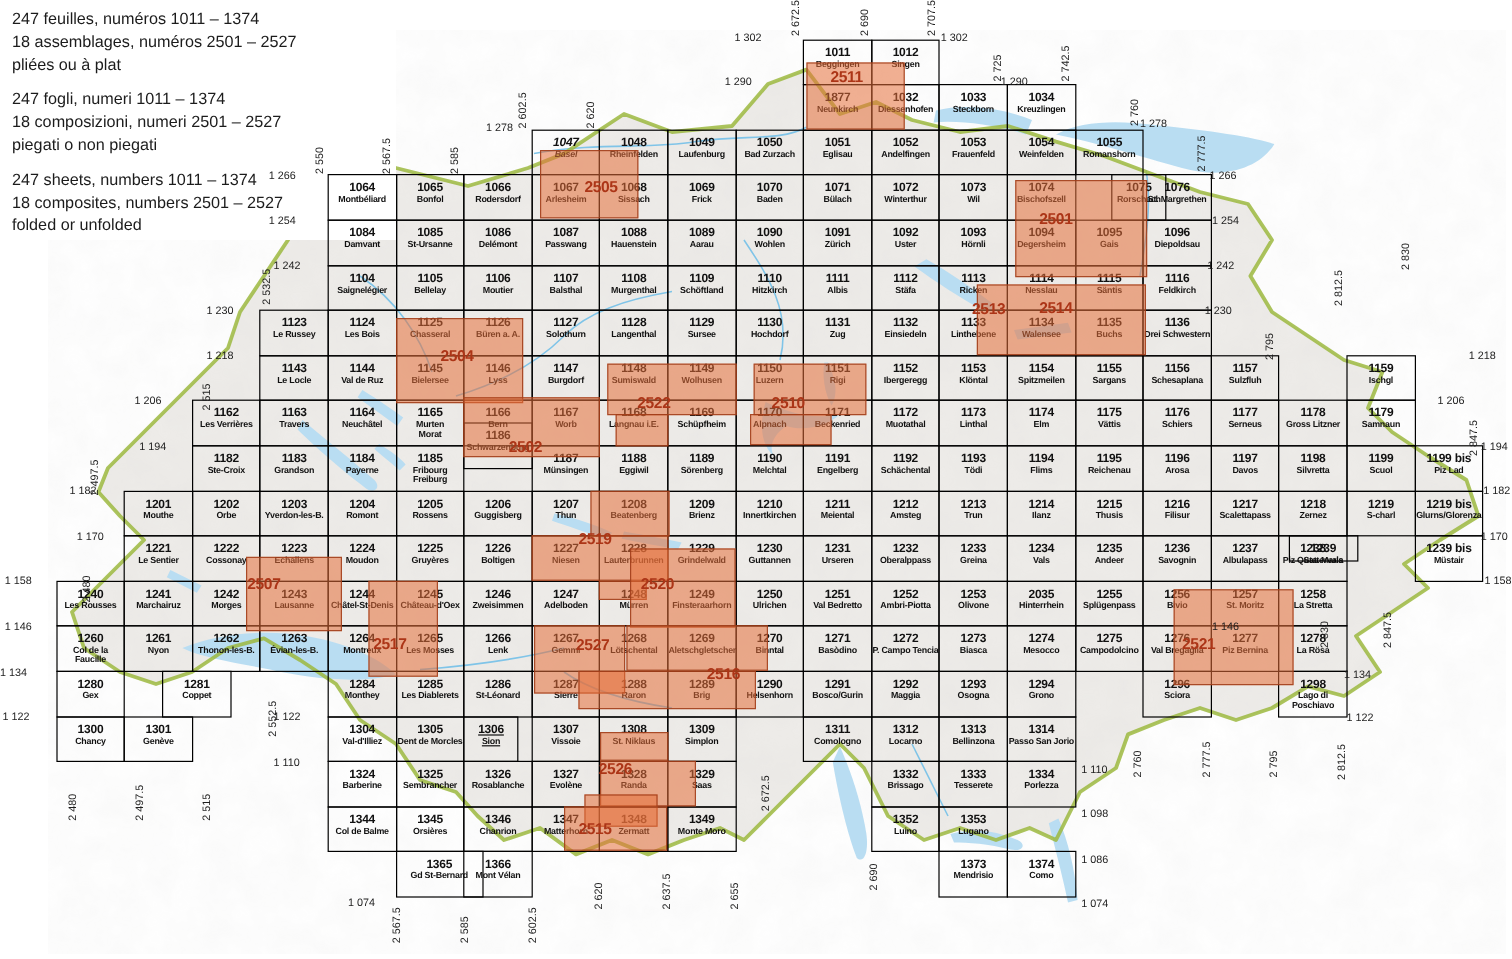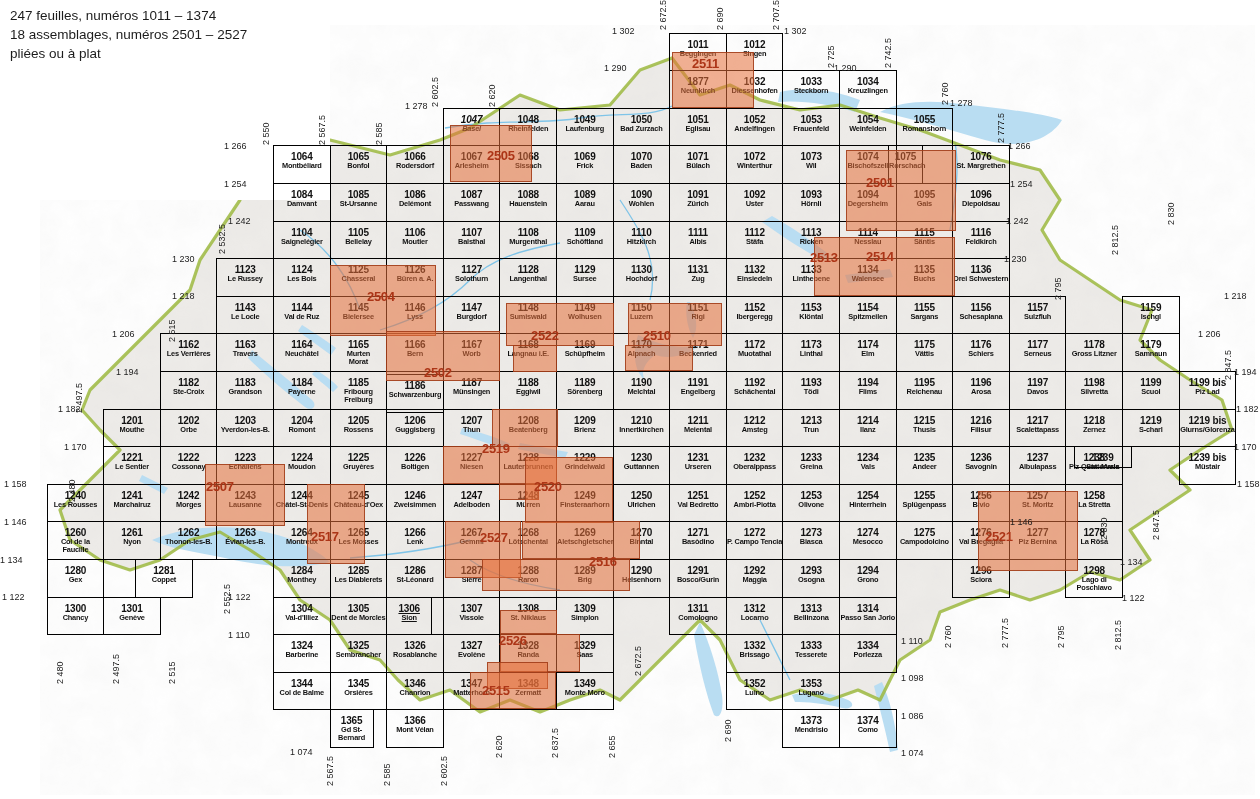--- a/index.html
+++ b/index.html
@@ -75,6 +75,11 @@
       <span>247 feuilles, numéros 1011 – 1374</span><br>
       <span>18 assemblages, numéros 2501 – 2527</span><br>
       <span>pliées ou à plat</span>
+    </p>
+    <p>
+      <span>247 fogli, numeri 1011 – 1374</span><br>
+      <span>18 composizioni, numeri 2501 – 2527</span><br>
+      <span>piegati o non piegati</span>
     </p>
   </div>
 

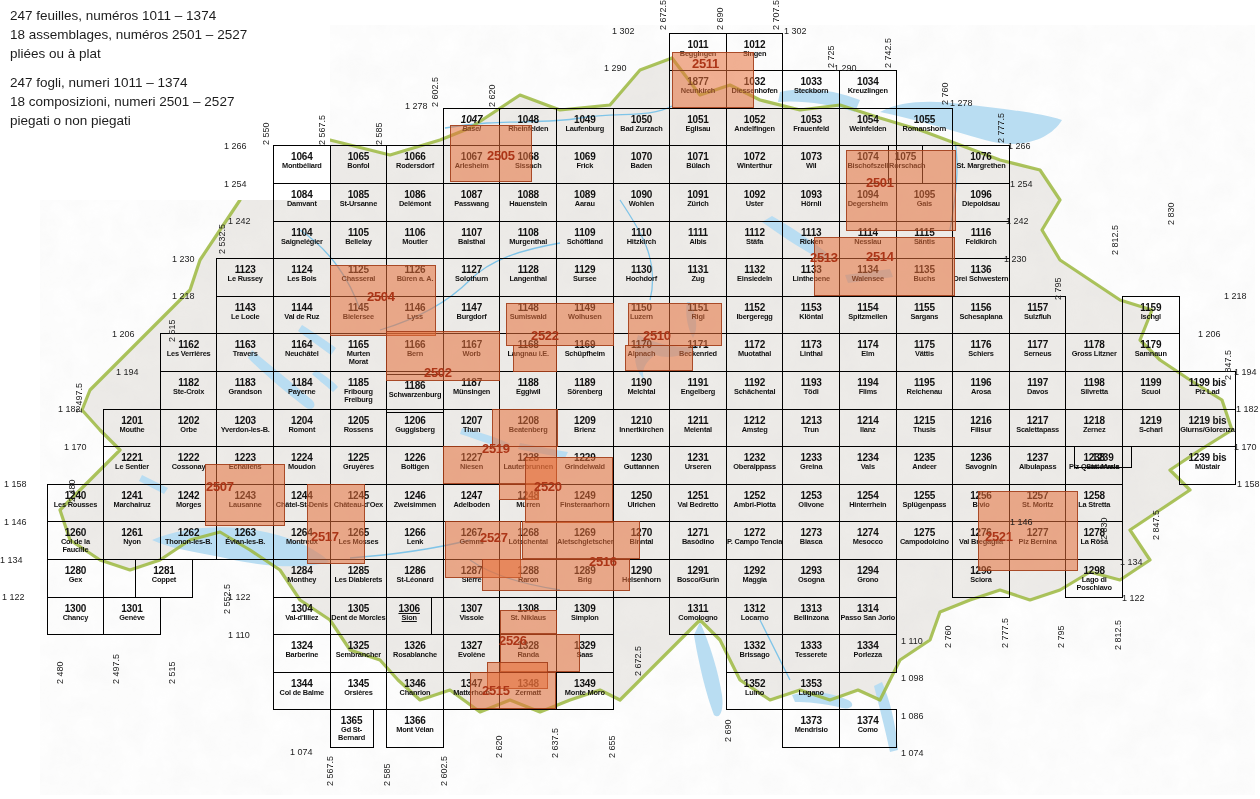--- a/index.html
+++ b/index.html
@@ -80,6 +80,11 @@
       <span>247 fogli, numeri 1011 – 1374</span><br>
       <span>18 composizioni, numeri 2501 – 2527</span><br>
       <span>piegati o non piegati</span>
+    </p>
+    <p>
+      <span>247 sheets, numbers 1011 – 1374</span><br>
+      <span>18 composites, numbers 2501 – 2527</span><br>
+      <span>folded or unfolded</span>
     </p>
   </div>
 

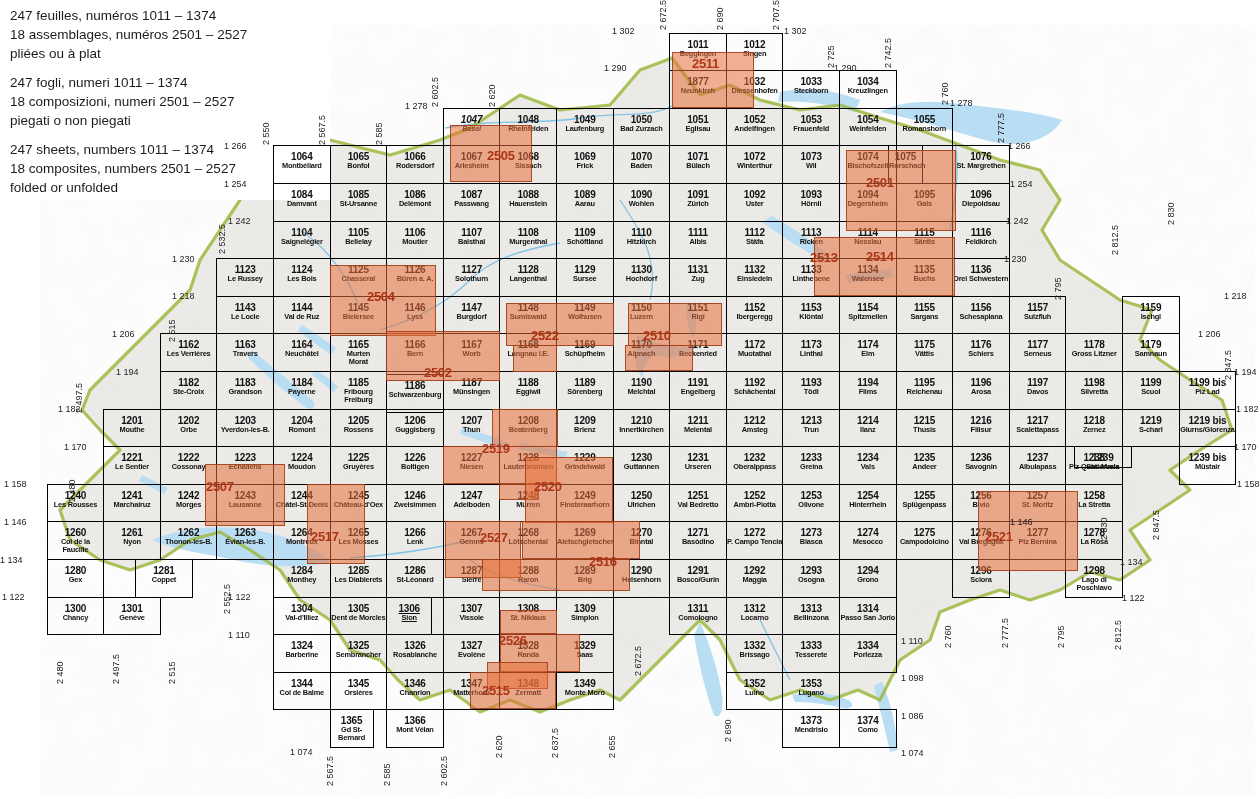--- a/index.html
+++ b/index.html
@@ -193,7 +193,7 @@
         <div class="num">1074</div>
         <div class="nm">Bischofszell</div>
       </div>
-      <div class="cell" style="left: 888px; top: 145.4px; width: 35px; height: 38.6px;">
+      <div class="cell" style="left: 926px; top: 145.4px; width: 46px; height: 38.6px;">
         <div class="num">1075</div>
         <div class="nm">Rorschach</div>
       </div>

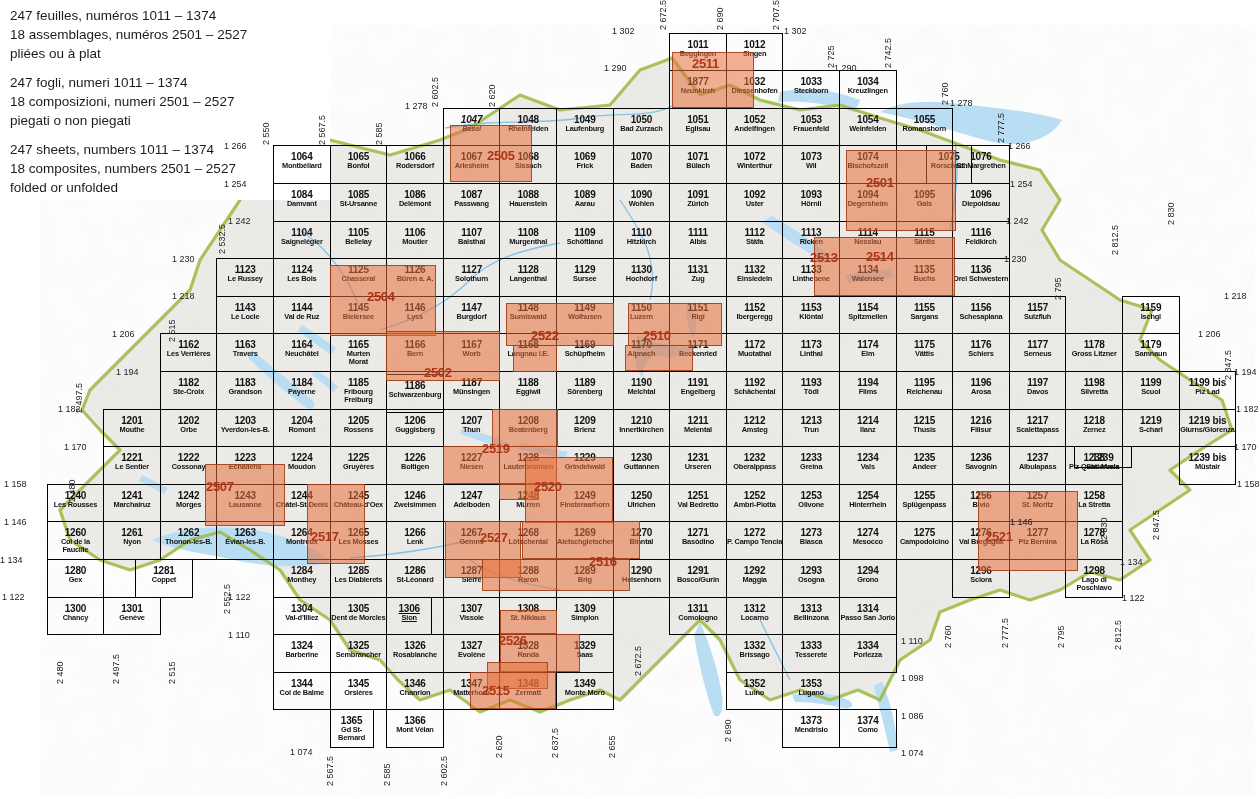--- a/index.html
+++ b/index.html
@@ -515,7 +515,7 @@
         <div class="nm">Fribourg
 Freiburg</div>
       </div>
-      <div class="cell" style="left: 386.2px; top: 374px; width: 57.6px; height: 38.6px;">
+      <div class="cell" style="left: 386.2px; top: 352px; width: 57.6px; height: 38.6px;">
         <div class="num">1186</div>
         <div class="nm">Schwarzenburg</div>
       </div>

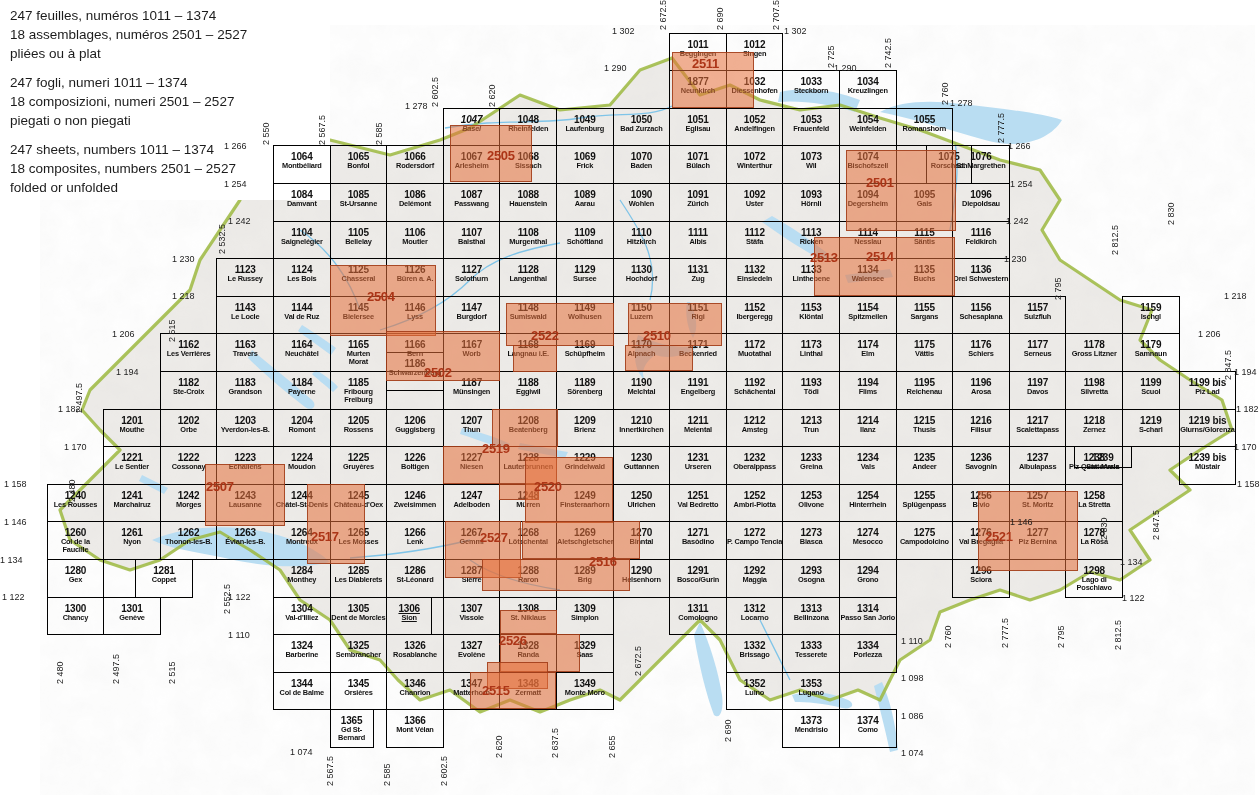--- a/index.html
+++ b/index.html
@@ -792,7 +792,7 @@
         <div class="nm">Olivone</div>
       </div>
       <div class="cell" style="left: 839px; top: 483.8px; width: 57.6px; height: 38.6px;">
-        <div class="num">1254</div>
+        <div class="num">2035</div>
         <div class="nm">Hinterrhein</div>
       </div>
       <div class="cell" style="left: 895.6px; top: 483.8px; width: 57.6px; height: 38.6px;">

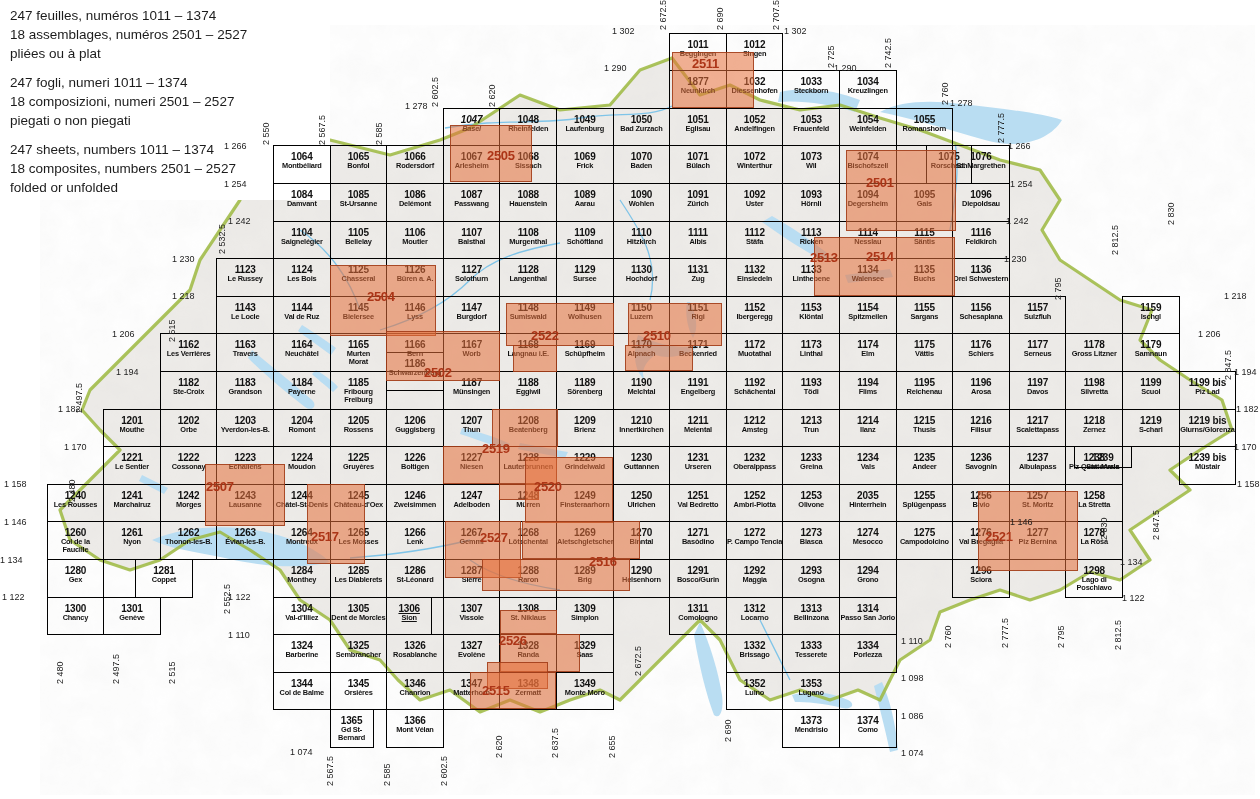--- a/index.html
+++ b/index.html
@@ -1063,7 +1063,7 @@
         <div class="num">1353</div>
         <div class="nm">Lugano</div>
       </div>
-      <div class="cell" style="left: 329.6px; top: 709.4px; width: 44px; height: 38.6px;">
+      <div class="cell" style="left: 329.6px; top: 709.4px; width: 73px; height: 38.6px;">
         <div class="num">1365</div>
         <div class="nm">Gd St-Bernard</div>
       </div>

